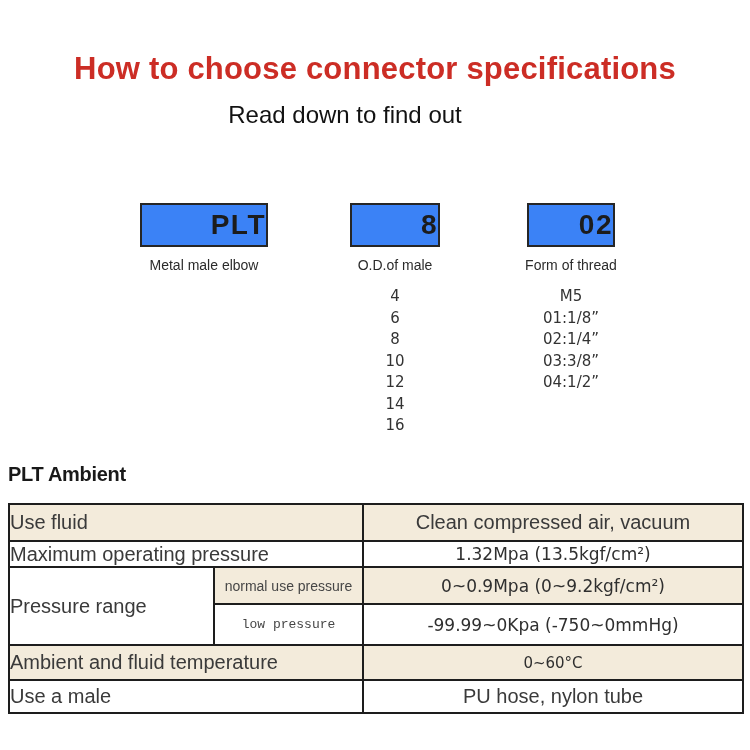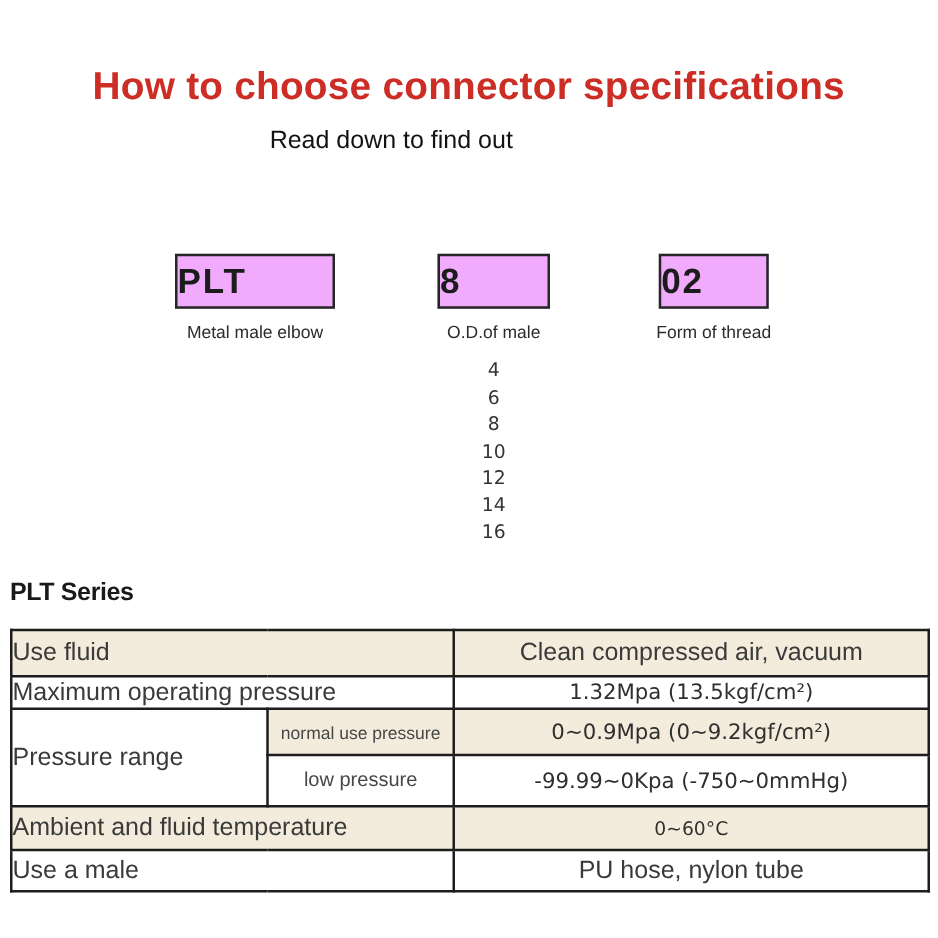--- a/index.html
+++ b/index.html
@@ -13,7 +13,7 @@
   }
   .subtitle{
     position:absolute;top:101px;left:0;width:626px;
-    text-align:center;font-size:20px;color:#121212;
+    text-align:center;font-size:24px;color:#121212;padding-left:32px;
   }
   .sel-col{position:absolute;top:203px;text-align:center;}
   .code-box{

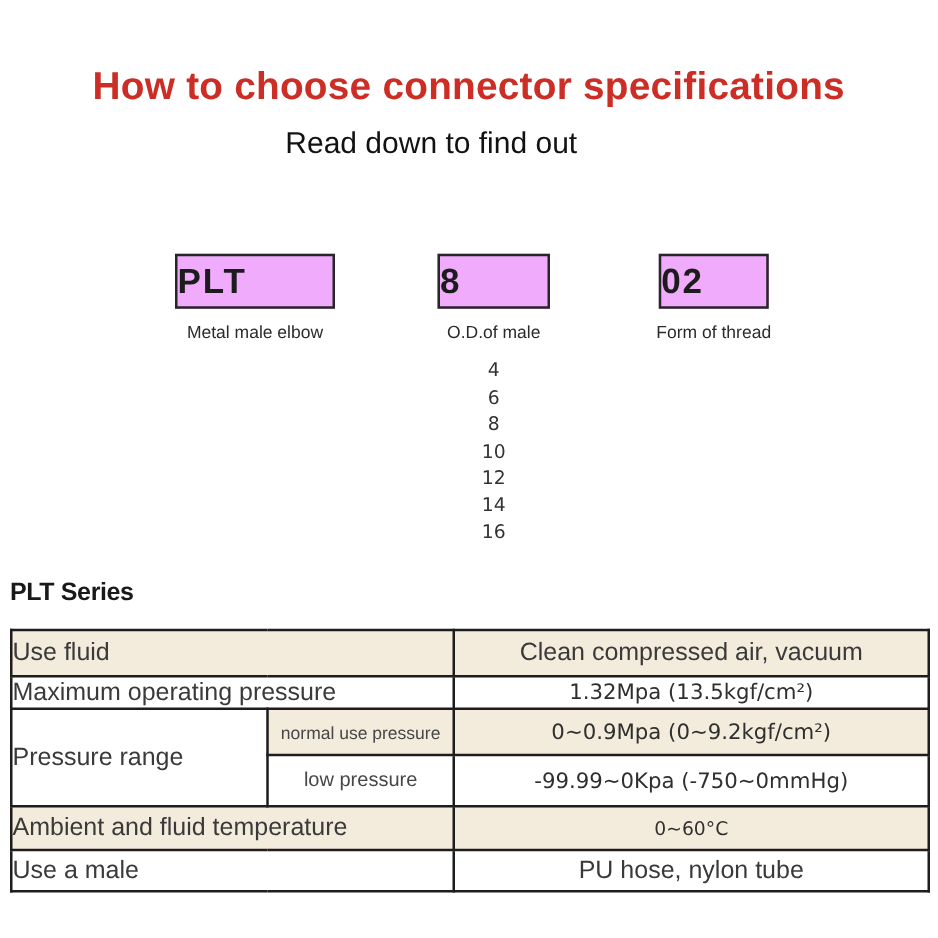--- a/index.html
+++ b/index.html
@@ -17,8 +17,8 @@
   }
   .sel-col{position:absolute;top:203px;text-align:center;}
   .code-box{
-    margin:0 auto;height:40px;border:2px solid #262626;background:#f0abfc;
-    display:flex;align-items:center;justify-content:flex-start;
+    margin:0 auto;height:40px;border:2px solid #262626;background:#3b82f6;
+    display:flex;align-items:center;justify-content:flex-end;
     font-size:28px;font-weight:bold;letter-spacing:1.5px;color:#1c1c1c;
   }
   .code-label{margin-top:10px;font-size:14px;color:#2b2b2b;}

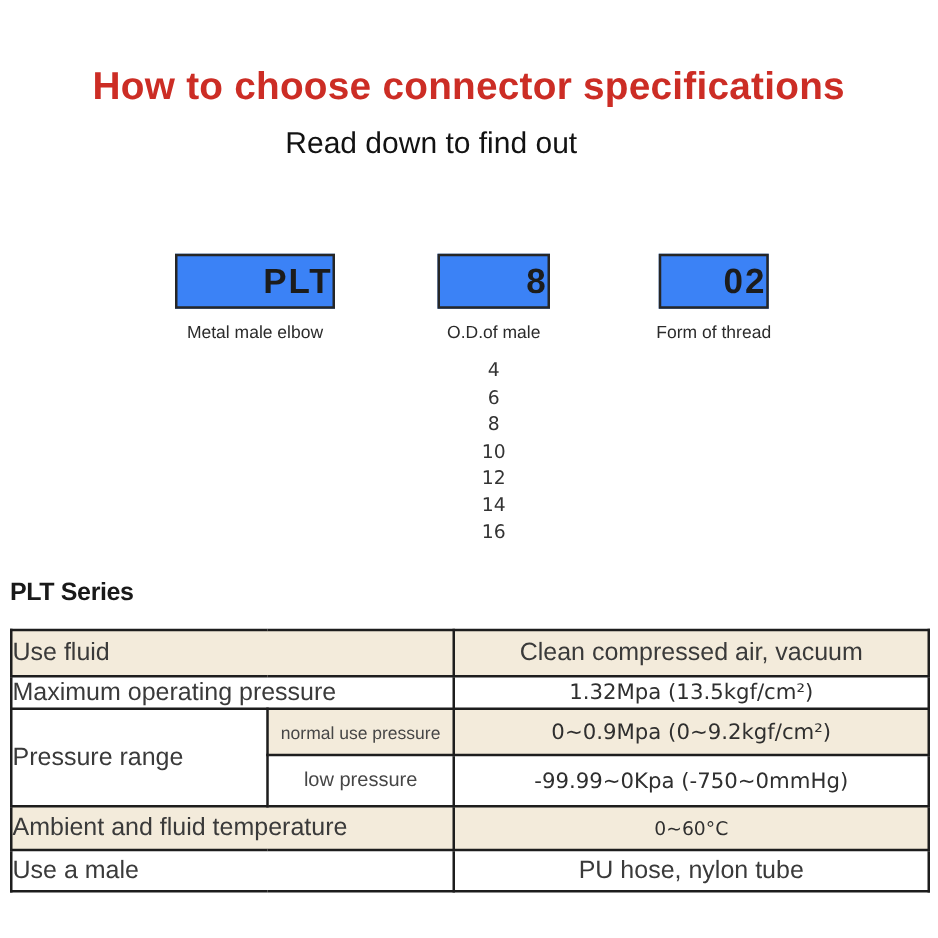--- a/index.html
+++ b/index.html
@@ -84,6 +84,13 @@
         <span>02</span>
       </div>
       <div class="code-label">Form of thread</div>
+      <div class="options">
+        <div>M5</div>
+        <div>01:1/8”</div>
+        <div>02:1/4”</div>
+        <div>03:3/8”</div>
+        <div>04:1/2”</div>
+      </div>
     </div>
 
   </div>

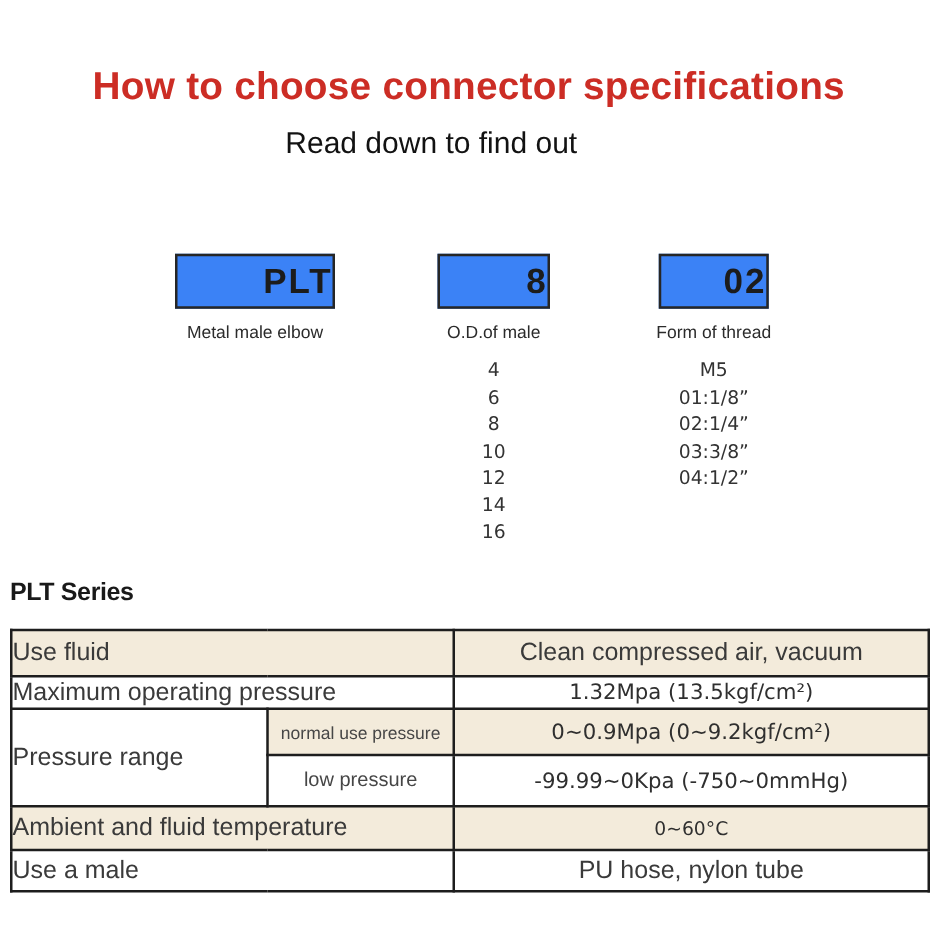--- a/index.html
+++ b/index.html
@@ -95,7 +95,7 @@
 
   </div>
 
-  <div class="series-heading">PLT Series</div>
+  <div class="series-heading">PLT Ambient</div>
 
   <table class="spec-table">
     <colgroup>

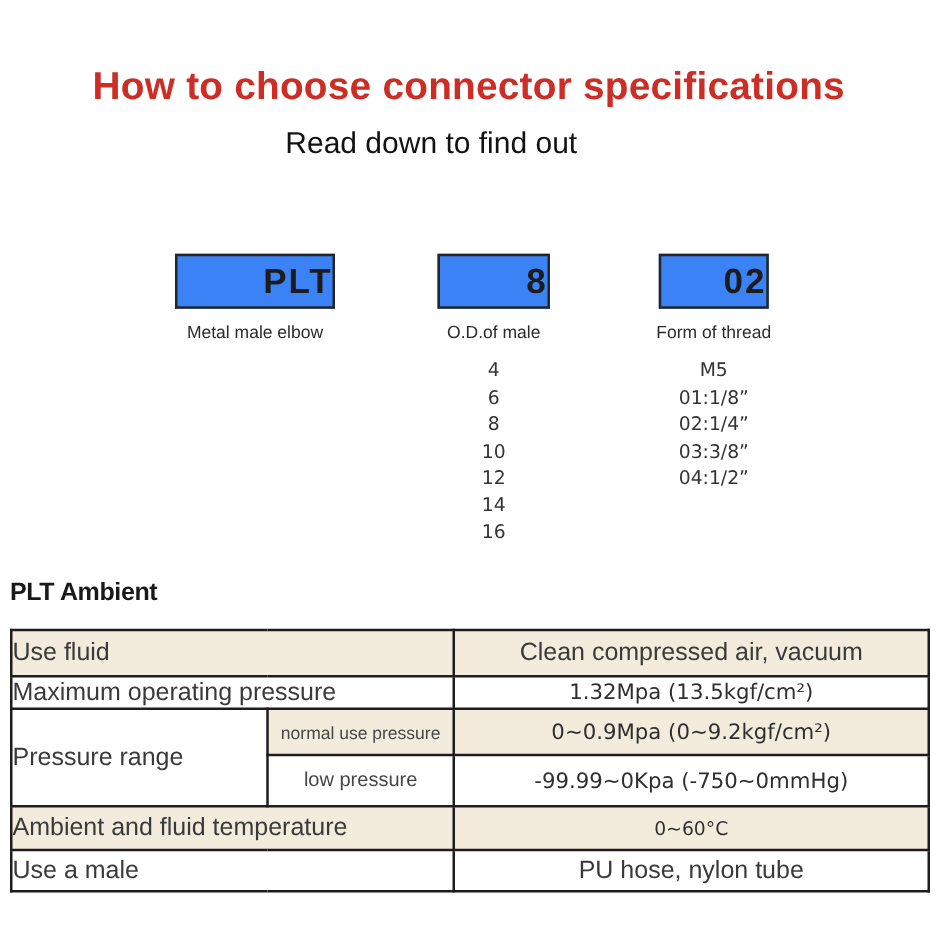--- a/index.html
+++ b/index.html
@@ -37,7 +37,7 @@
   table.spec-table td{border:2px solid #1d1d1d;padding:0;vertical-align:middle;}
   td.lbl{font-size:20px;color:#3a3a3a;padding-left:20px;text-align:left;}
   td.sub{font-size:14px;color:#464646;text-align:center;}
-  td.sub.smaller{font-size:16px;}
+  td.sub.smaller{font-size:13px;font-family:Liberation Mono, monospace;}
   td.val{
     text-align:center;font-family:"DejaVu Sans", sans-serif;
     font-size:17px;color:#2f2f2f;

